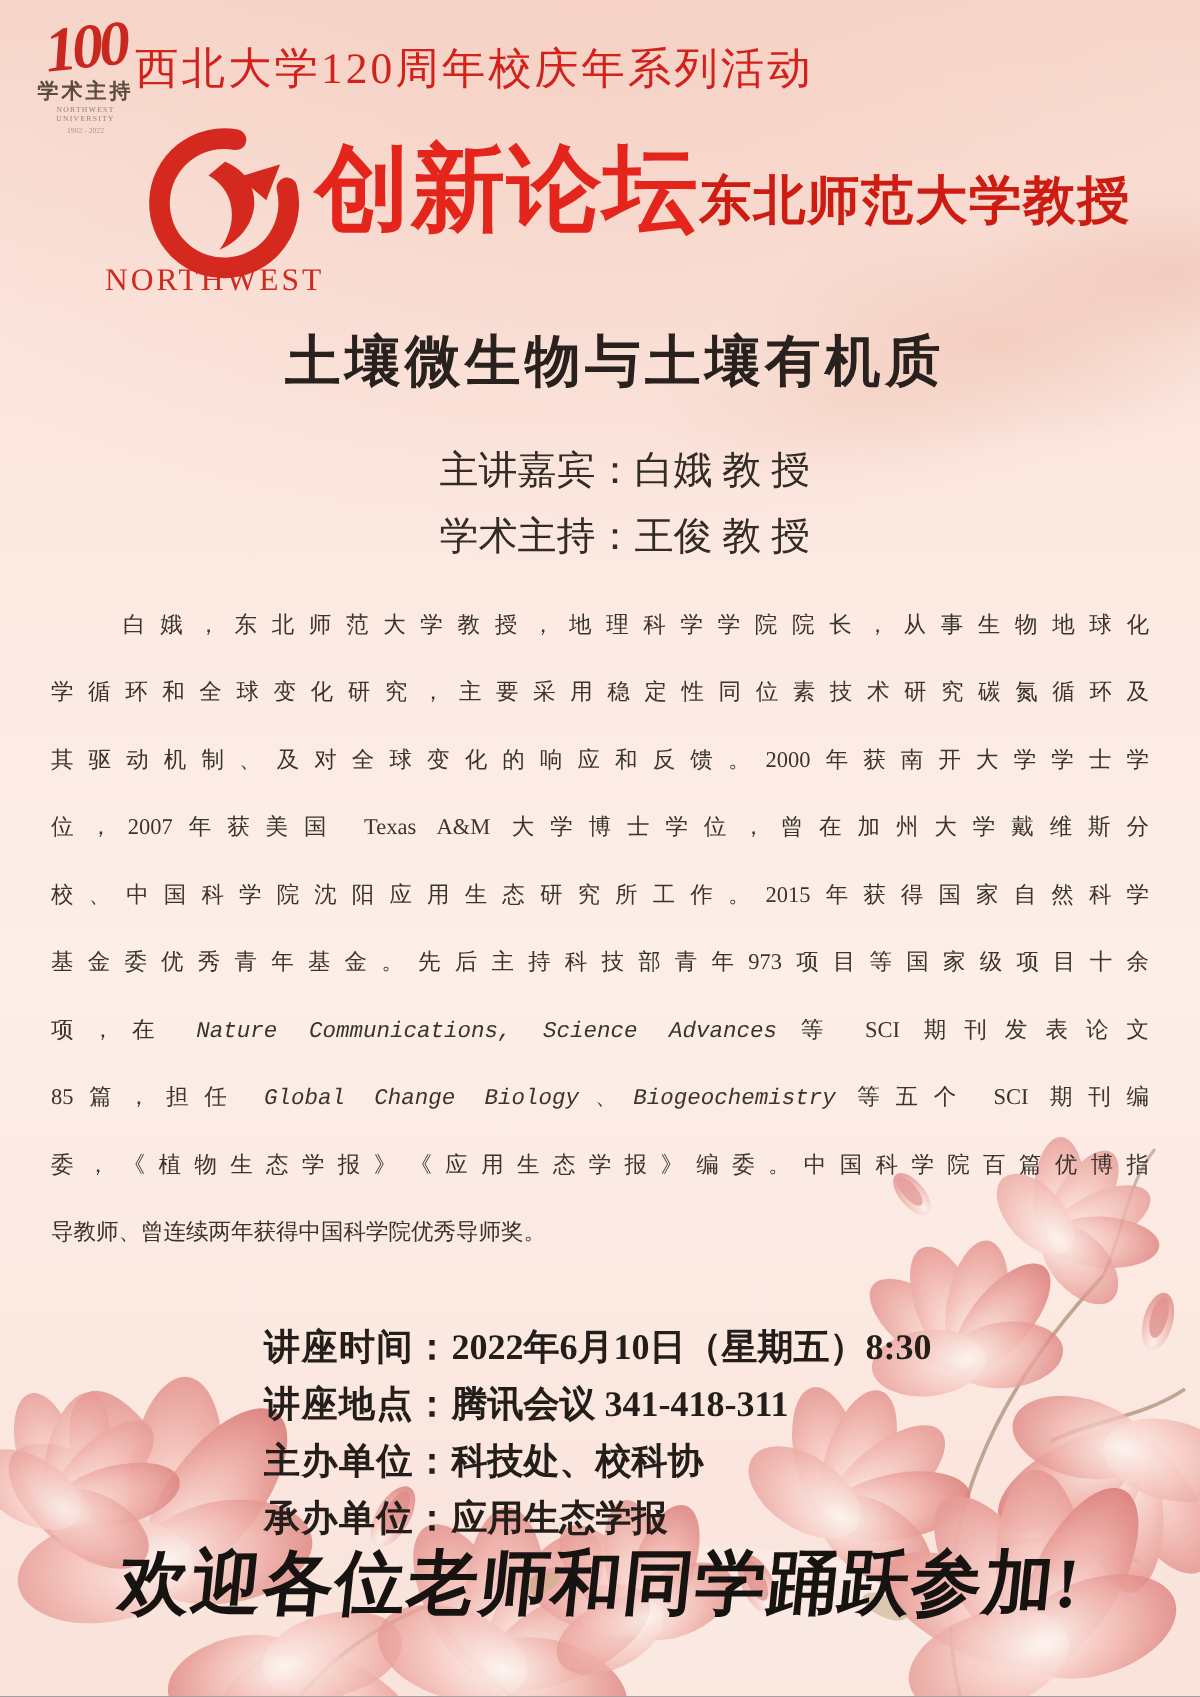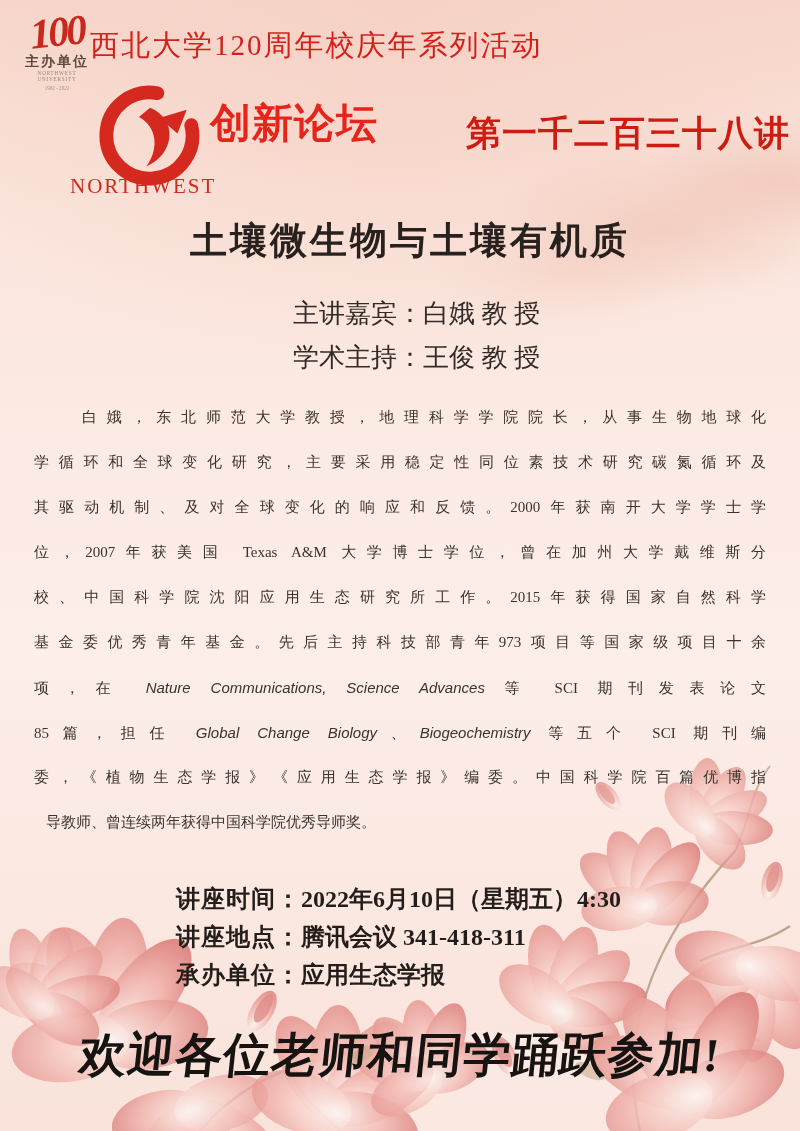--- a/index.html
+++ b/index.html
@@ -127,7 +127,7 @@
 
   <div class="uni-logo">
     <span class="num">100</span>
-    <span class="cn">主办单位</span>
+    <span class="cn">学术主持</span>
     <span class="en">NORTHWEST UNIVERSITY</span>
     <span class="years">1902 - 2022</span>
   </div>

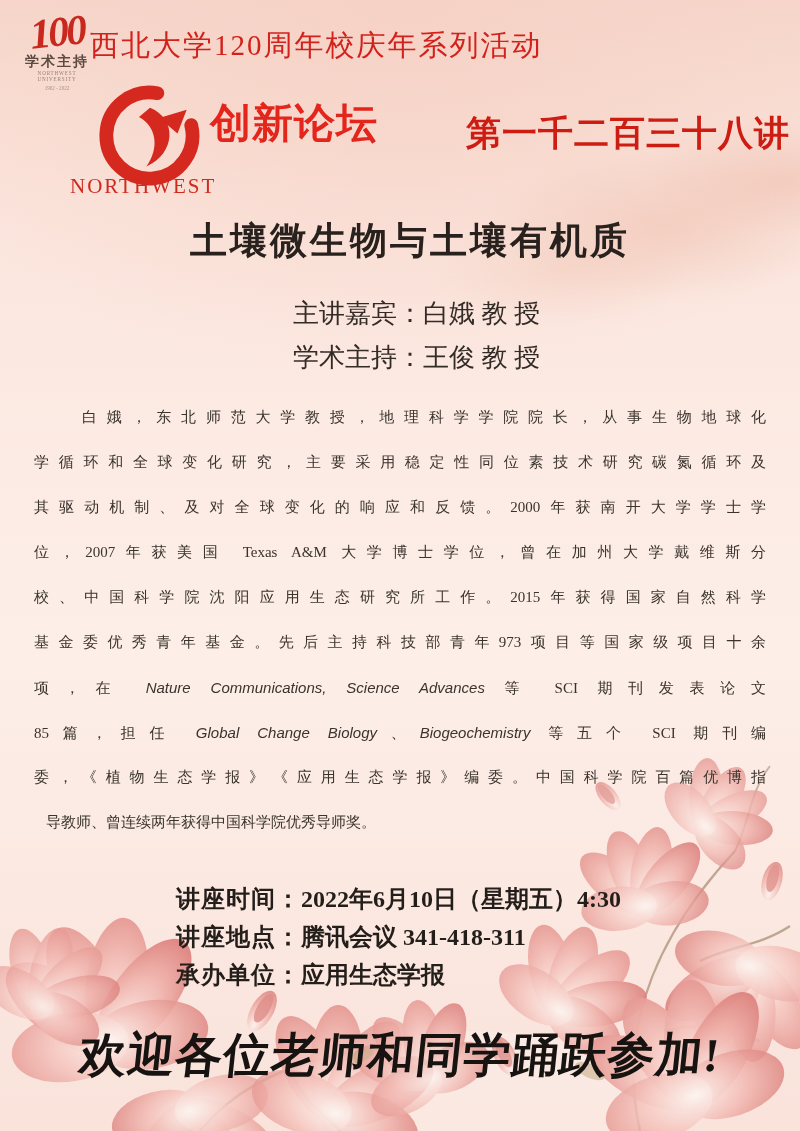--- a/index.html
+++ b/index.html
@@ -41,9 +41,9 @@
     color:#cf2a1f; font-family:"Liberation Serif",serif; font-weight:400;
   }
   .forum-title {
-    position:absolute; left:210px; top:88px; font-size:41px; line-height:76px; font-weight:900;
+    position:absolute; left:210px; top:88px; font-size:63px; line-height:76px; font-weight:900;
     color:#e4251b; letter-spacing:1px;
-    font-family:Liberation Mono, monospace; white-space:nowrap;
+    font-family:Liberation Sans, sans-serif; white-space:nowrap;
   }
   .forum-session {
     position:absolute; left:466px; top:112px; font-size:35px; line-height:44px; font-weight:700;

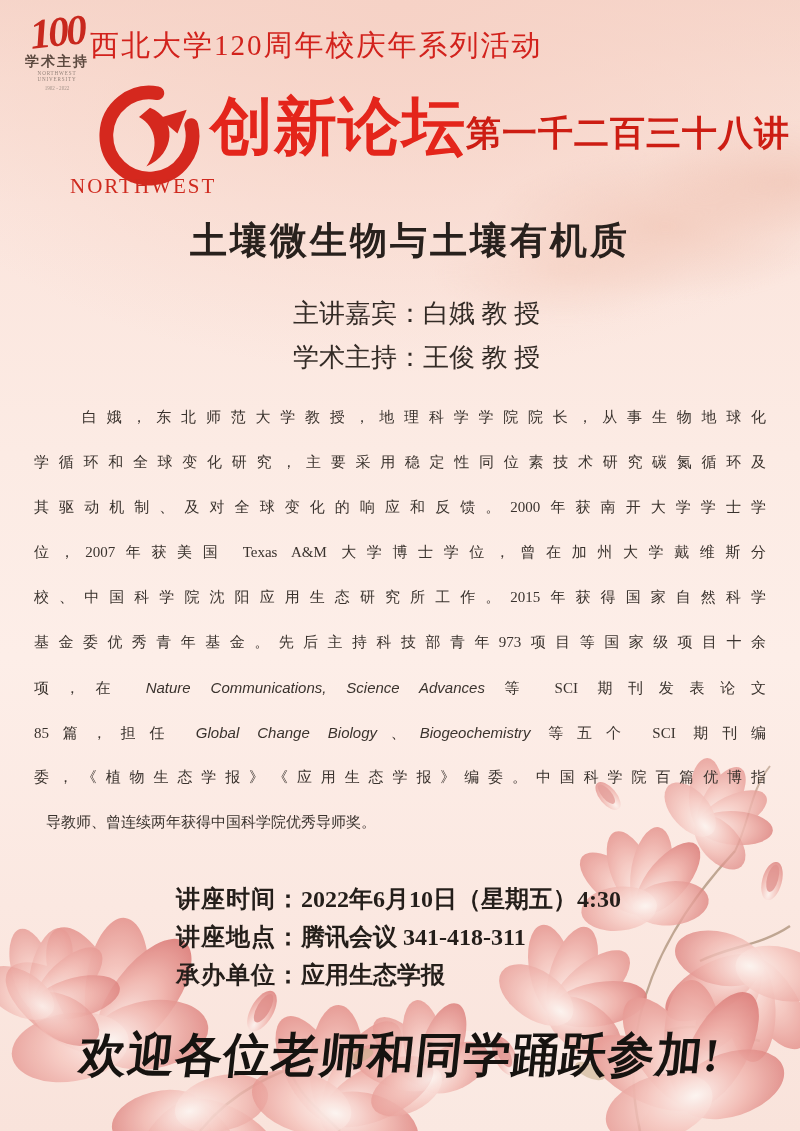--- a/index.html
+++ b/index.html
@@ -142,7 +142,7 @@
   <div class="innovation-label">NORTHWEST</div>
 
   <div class="forum-title">创新论坛</div>
-  <div class="forum-session">第一千二百三十八讲</div>
+  <div class="forum-session">东北师范大学教授</div>
 
   <div class="lecture-title">土壤微生物与土壤有机质</div>
   <div class="speakers">

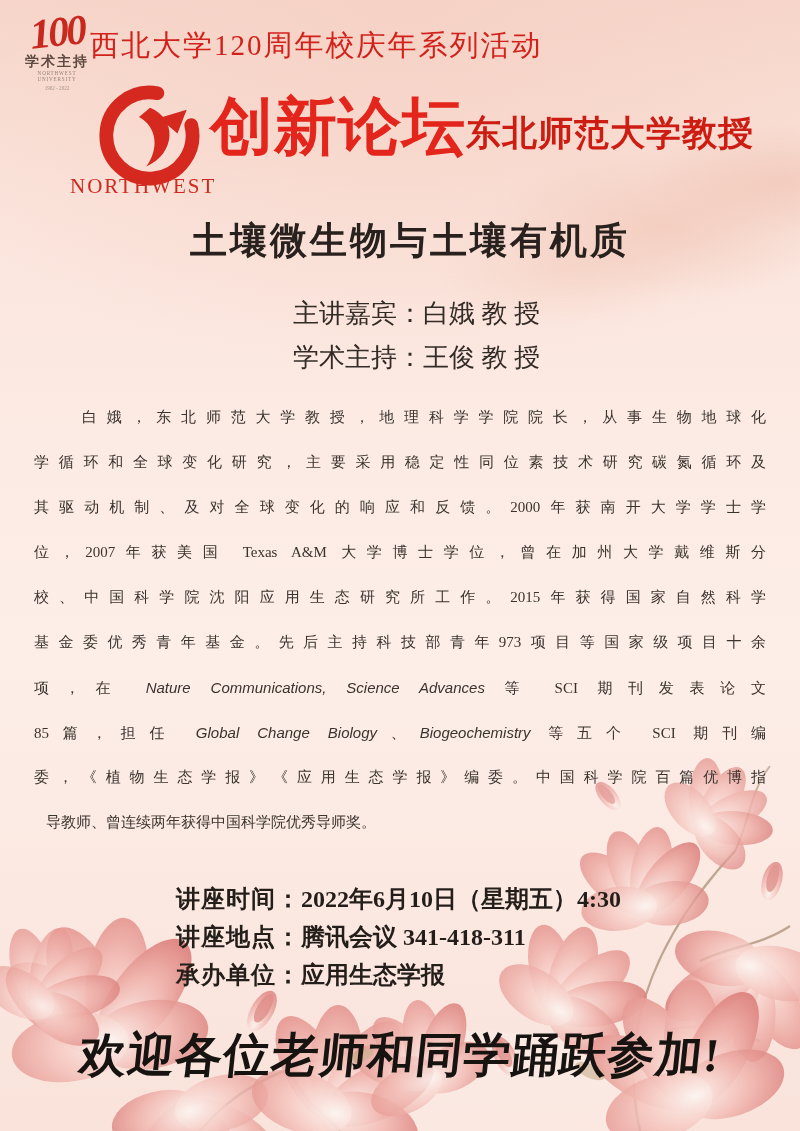--- a/index.html
+++ b/index.html
@@ -60,7 +60,7 @@
   .bio-line { line-height:45px; height:45px; text-align:justify; text-align-last:justify; white-space:normal; }
   .bio-line.indent { text-indent:48px; }
   .bio-line.last { text-align-last:left;margin-left:12px; }
-  .bio-line i { font-style:italic; font-family:Liberation Sans, sans-serif; }
+  .bio-line i { font-style:italic; font-family:Liberation Mono, monospace; }
   
   .details { position:absolute; left:176px; top:880px; font-size:24px; line-height:38px; font-weight:700; color:#241e1a; white-space:nowrap; }
   .detail-line .label { letter-spacing:1px;margin-top:40px; }

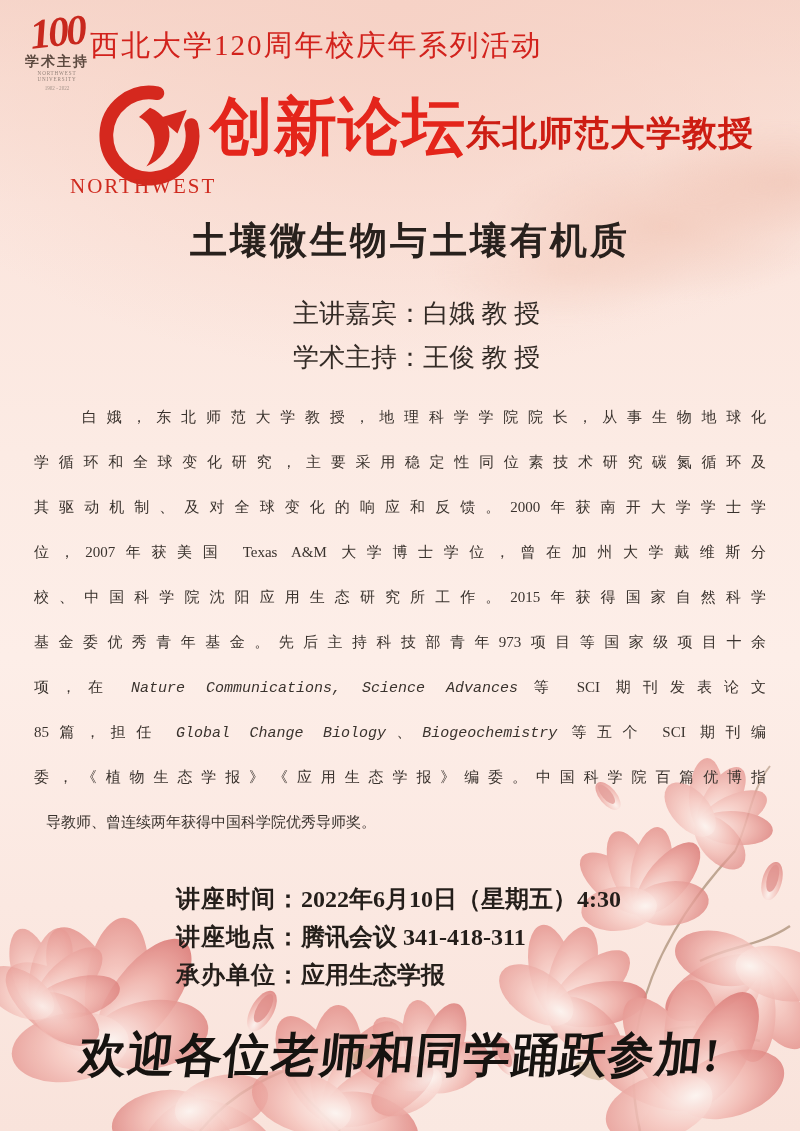--- a/index.html
+++ b/index.html
@@ -59,7 +59,7 @@
   .bio { position:absolute; left:34px; top:395px; width:732px; font-size:15px; color:#3a332e; }
   .bio-line { line-height:45px; height:45px; text-align:justify; text-align-last:justify; white-space:normal; }
   .bio-line.indent { text-indent:48px; }
-  .bio-line.last { text-align-last:left;margin-left:12px; }
+  .bio-line.last { text-align-last:left; }
   .bio-line i { font-style:italic; font-family:Liberation Mono, monospace; }
   
   .details { position:absolute; left:176px; top:880px; font-size:24px; line-height:38px; font-weight:700; color:#241e1a; white-space:nowrap; }

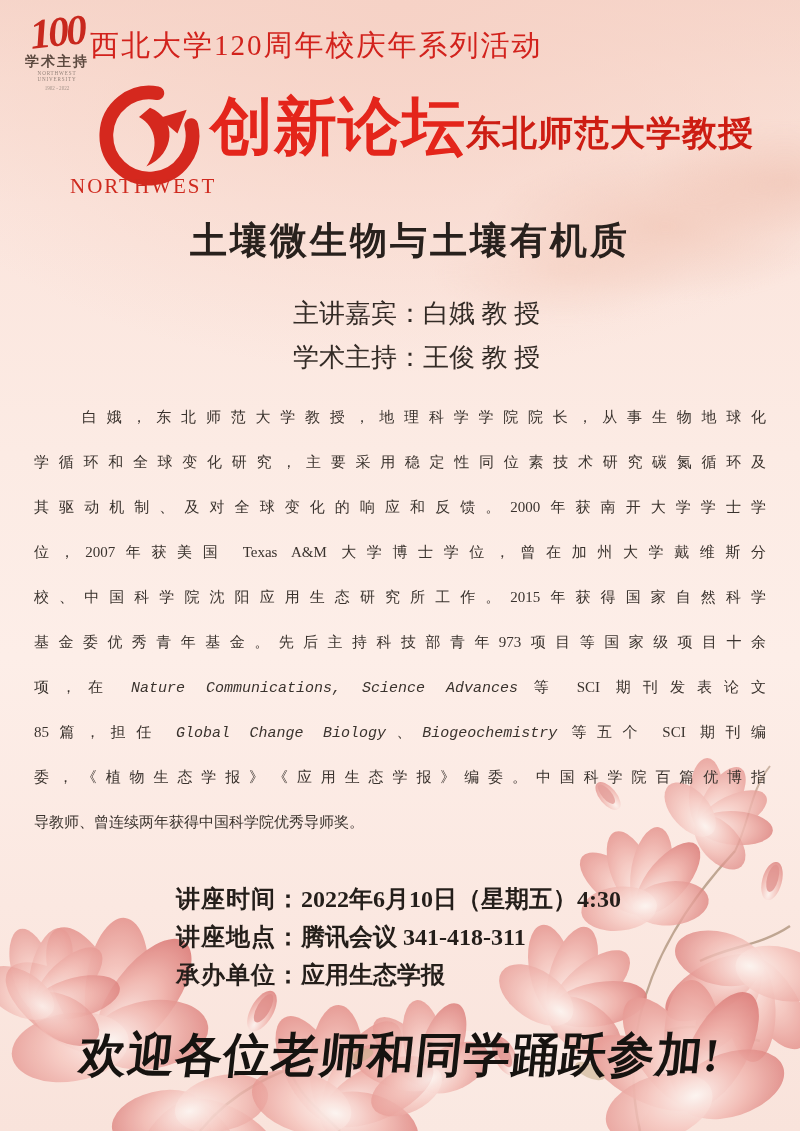--- a/index.html
+++ b/index.html
@@ -164,7 +164,7 @@
     </div>
 
   <div class="details" id="details">
-      <div class="detail-line"><span class="label">讲座时间：</span><span class="value">2022年6月10日（星期五）4:30</span></div>
+      <div class="detail-line"><span class="label">讲座时间：</span><span class="value">2022年6月10日（星期五）8:30</span></div>
       <div class="detail-line"><span class="label">讲座地点：</span><span class="value">腾讯会议  341-418-311</span></div>
       <div class="detail-line"><span class="label">承办单位：</span><span class="value">应用生态学报</span></div>
     </div>

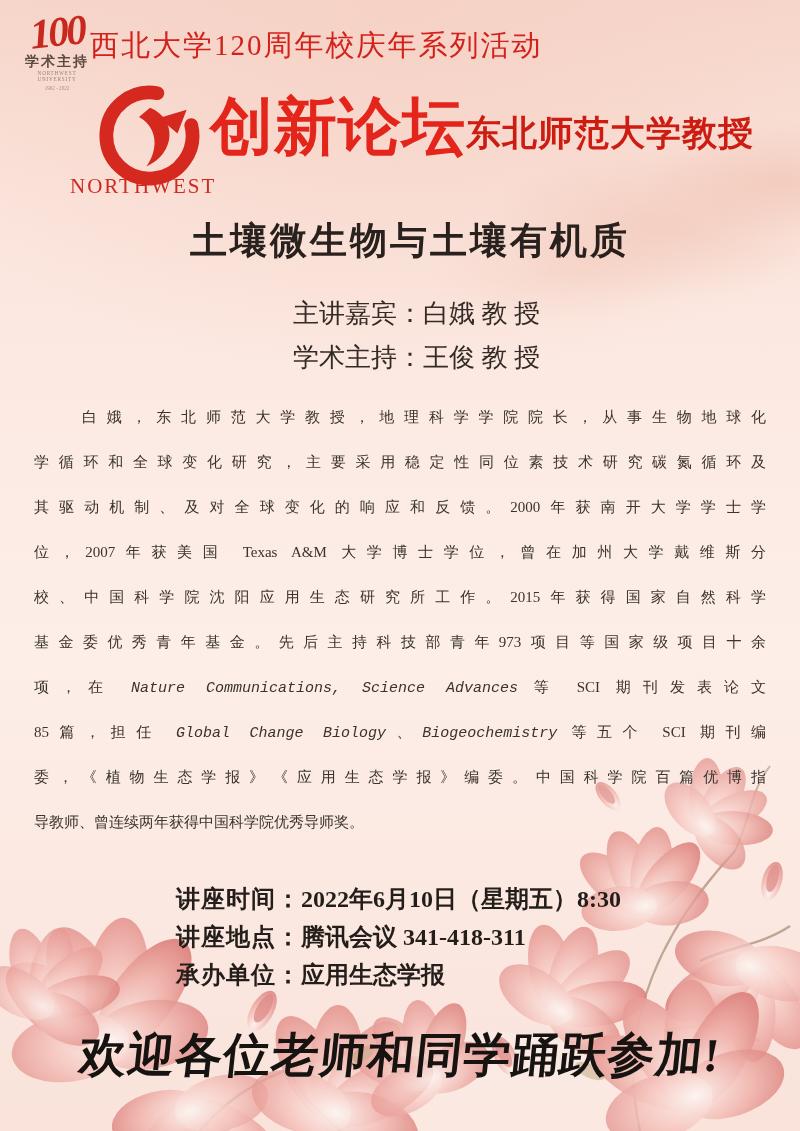--- a/index.html
+++ b/index.html
@@ -166,6 +166,7 @@
   <div class="details" id="details">
       <div class="detail-line"><span class="label">讲座时间：</span><span class="value">2022年6月10日（星期五）8:30</span></div>
       <div class="detail-line"><span class="label">讲座地点：</span><span class="value">腾讯会议  341-418-311</span></div>
+      <div class="detail-line"><span class="label">主办单位：</span><span class="value">科技处、校科协</span></div>
       <div class="detail-line"><span class="label">承办单位：</span><span class="value">应用生态学报</span></div>
     </div>
 

